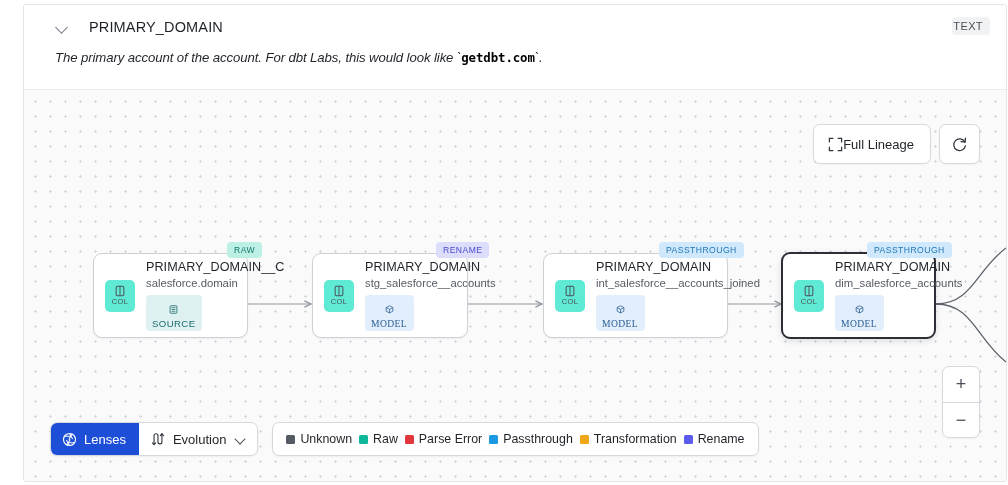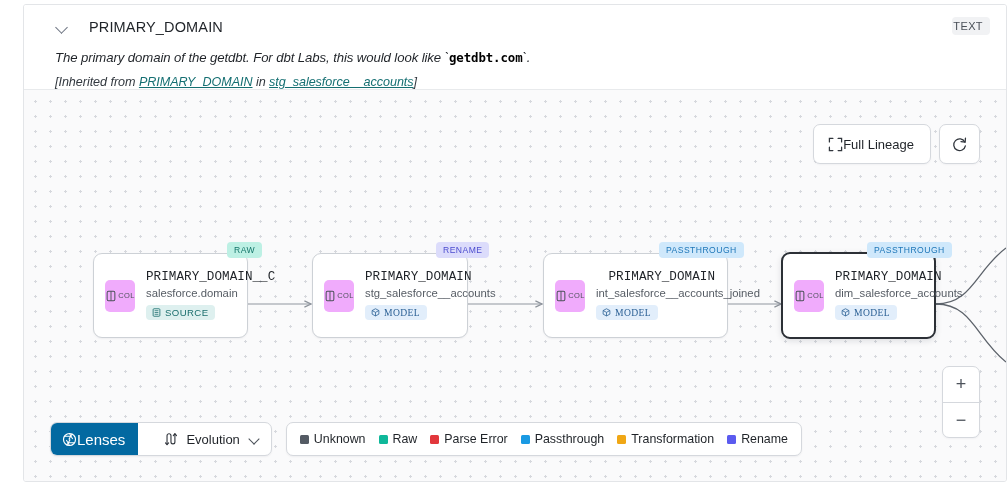--- a/index.html
+++ b/index.html
@@ -337,7 +337,7 @@
       <div class="type-badge">TEXT</div>
 
       <div class="desc">
-        <span>The primary domain of the getdbt. For dbt Labs, this would look like `</span><code>getdbt.com</code><span>`.</span>
+        <span>The primary account of the account. For dbt Labs, this would look like `</span><code>getdbt.com</code><span>`.</span>
       </div>
 
       <div class="inherit">

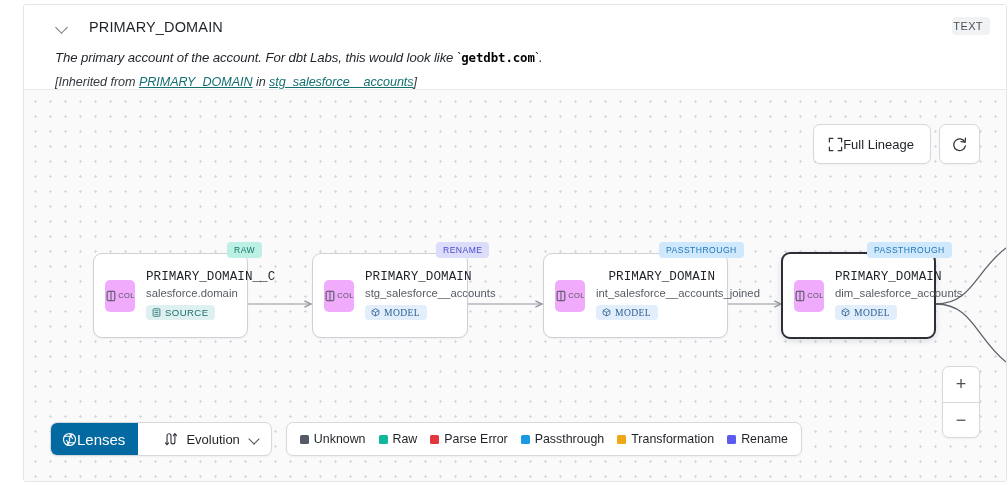--- a/index.html
+++ b/index.html
@@ -340,9 +340,6 @@
         <span>The primary account of the account. For dbt Labs, this would look like `</span><code>getdbt.com</code><span>`.</span>
       </div>
 
-      <div class="inherit">
-        <span>[Inherited from </span><a href="#">PRIMARY_DOMAIN</a><span> in </span><a href="#">stg_salesforce__accounts</a><span>]</span>
-      </div>
     </div>
 
     <div class="canvas">

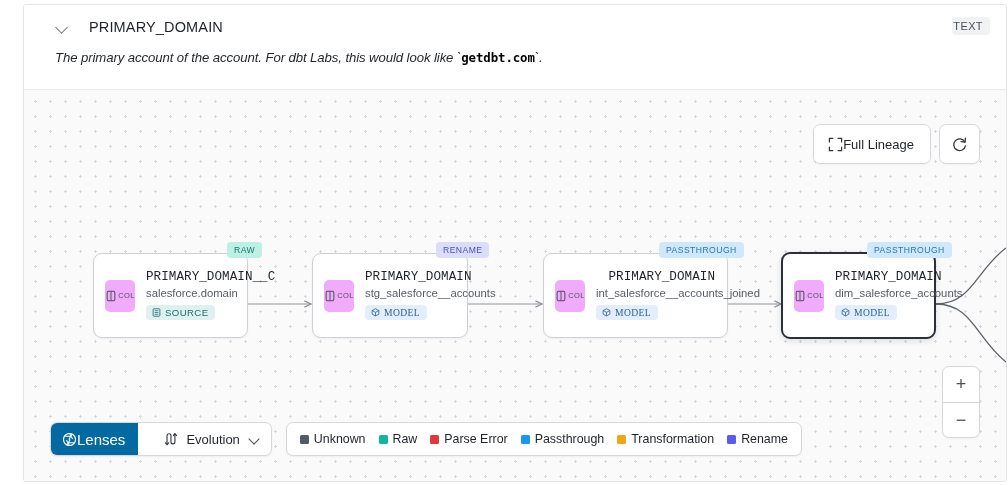--- a/index.html
+++ b/index.html
@@ -160,8 +160,7 @@
     color: #1f2328;
     letter-spacing: 0.05px;
     white-space: nowrap;
-    text-align: right;
-    font-family: Liberation Mono, monospace;
+    text-align: left;
   }
   .node-sub {
     font-size: 11.3px;

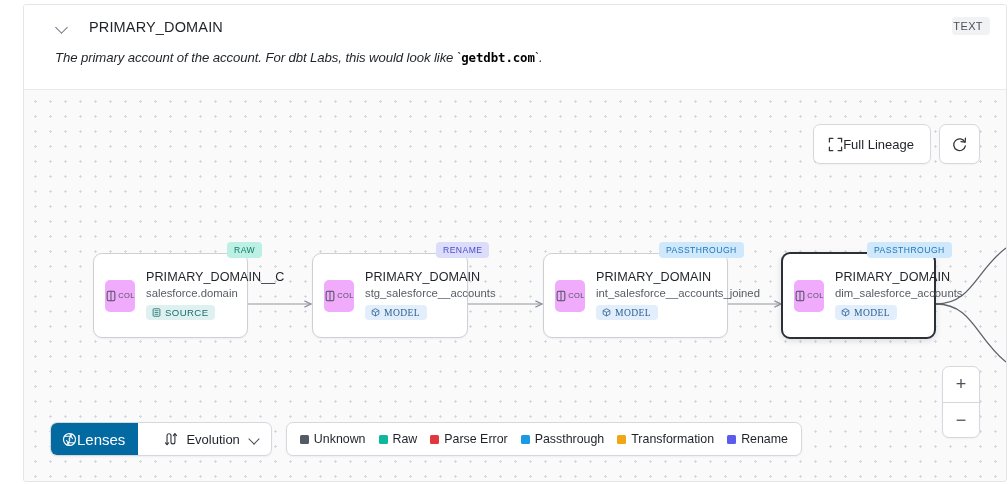--- a/index.html
+++ b/index.html
@@ -140,10 +140,10 @@
   .col-chip {
     flex: 0 0 auto;
     width: 30px; height: 32px;
-    background: #f0abfc;
+    background: #5eead4;
     border-radius: 5px;
     display: flex;
-    flex-direction: row;
+    flex-direction: column;
     align-items: center;
     justify-content: center;
     gap: 1px;

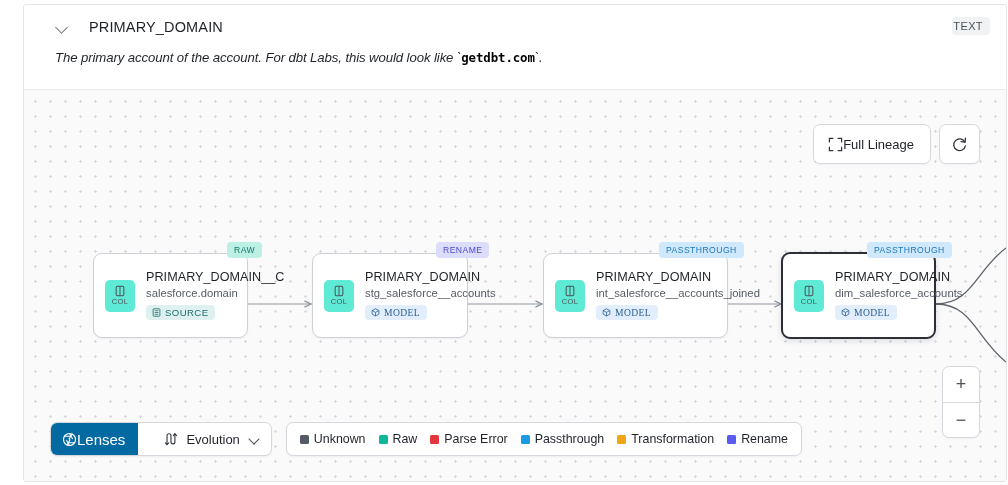--- a/index.html
+++ b/index.html
@@ -173,12 +173,13 @@
     align-items: center;
     gap: 4px;
     margin-top: 6px;
-    padding: 2px 7px 2px 6px;
+    padding: 10px 7px 2px 6px;
     border-radius: 4px;
     font-size: 9.6px;
     letter-spacing: 0.4px;
     background: #def0ef;
     color: #1b6e6d;
+    flex-direction: column;
   }
   .kind-pill.model {
     background: #e2eefb;

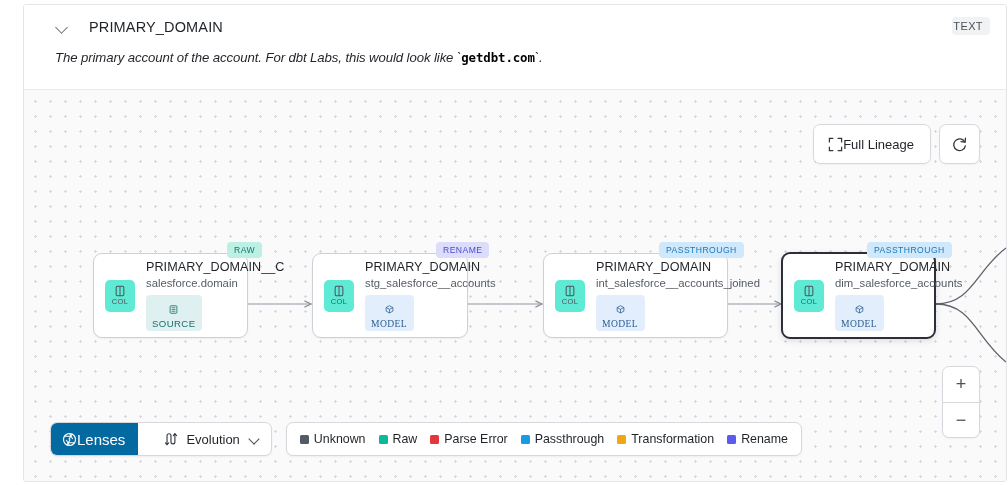--- a/index.html
+++ b/index.html
@@ -270,11 +270,12 @@
   .seg-lenses {
     display: flex;
     align-items: center;
-    background: #0369a1;
+    gap: 7px;
+    background: #1d4ed8;
     color: #ffffff;
     height: 100%;
     padding: 0 13px 0 11px;
-    font-size: 15px;
+    font-size: 13px;
     cursor: pointer;
   }
   .seg-evolution {

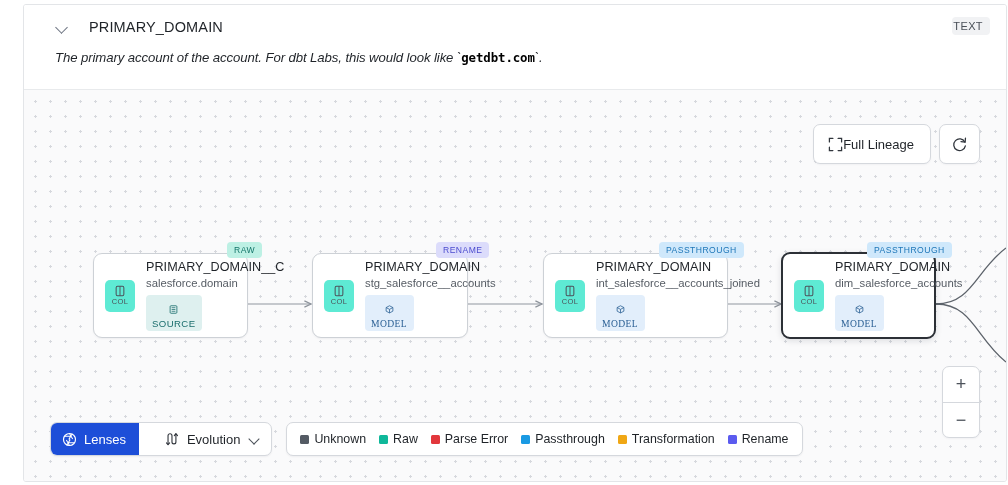--- a/index.html
+++ b/index.html
@@ -282,7 +282,7 @@
     display: flex;
     align-items: center;
     gap: 8px;
-    padding: 0 11px 0 25px;
+    padding: 0 11px 0 11px;
     height: 100%;
     font-size: 13px;
     color: #1f2328;

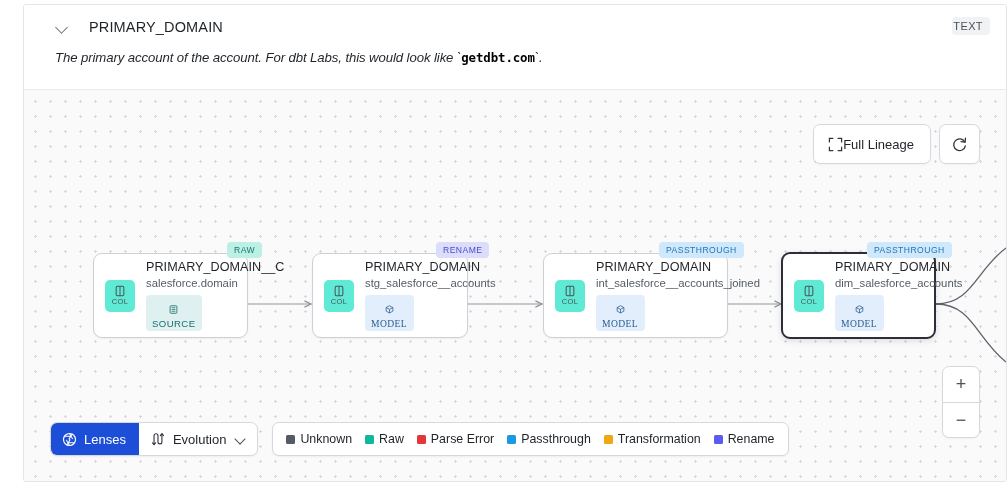--- a/index.html
+++ b/index.html
@@ -306,7 +306,7 @@
   .legend {
     display: flex;
     align-items: center;
-    gap: 13px;
+    gap: 7px;
     background: #ffffff;
     border: 1px solid #d5d8dd;
     border-radius: 7px;

